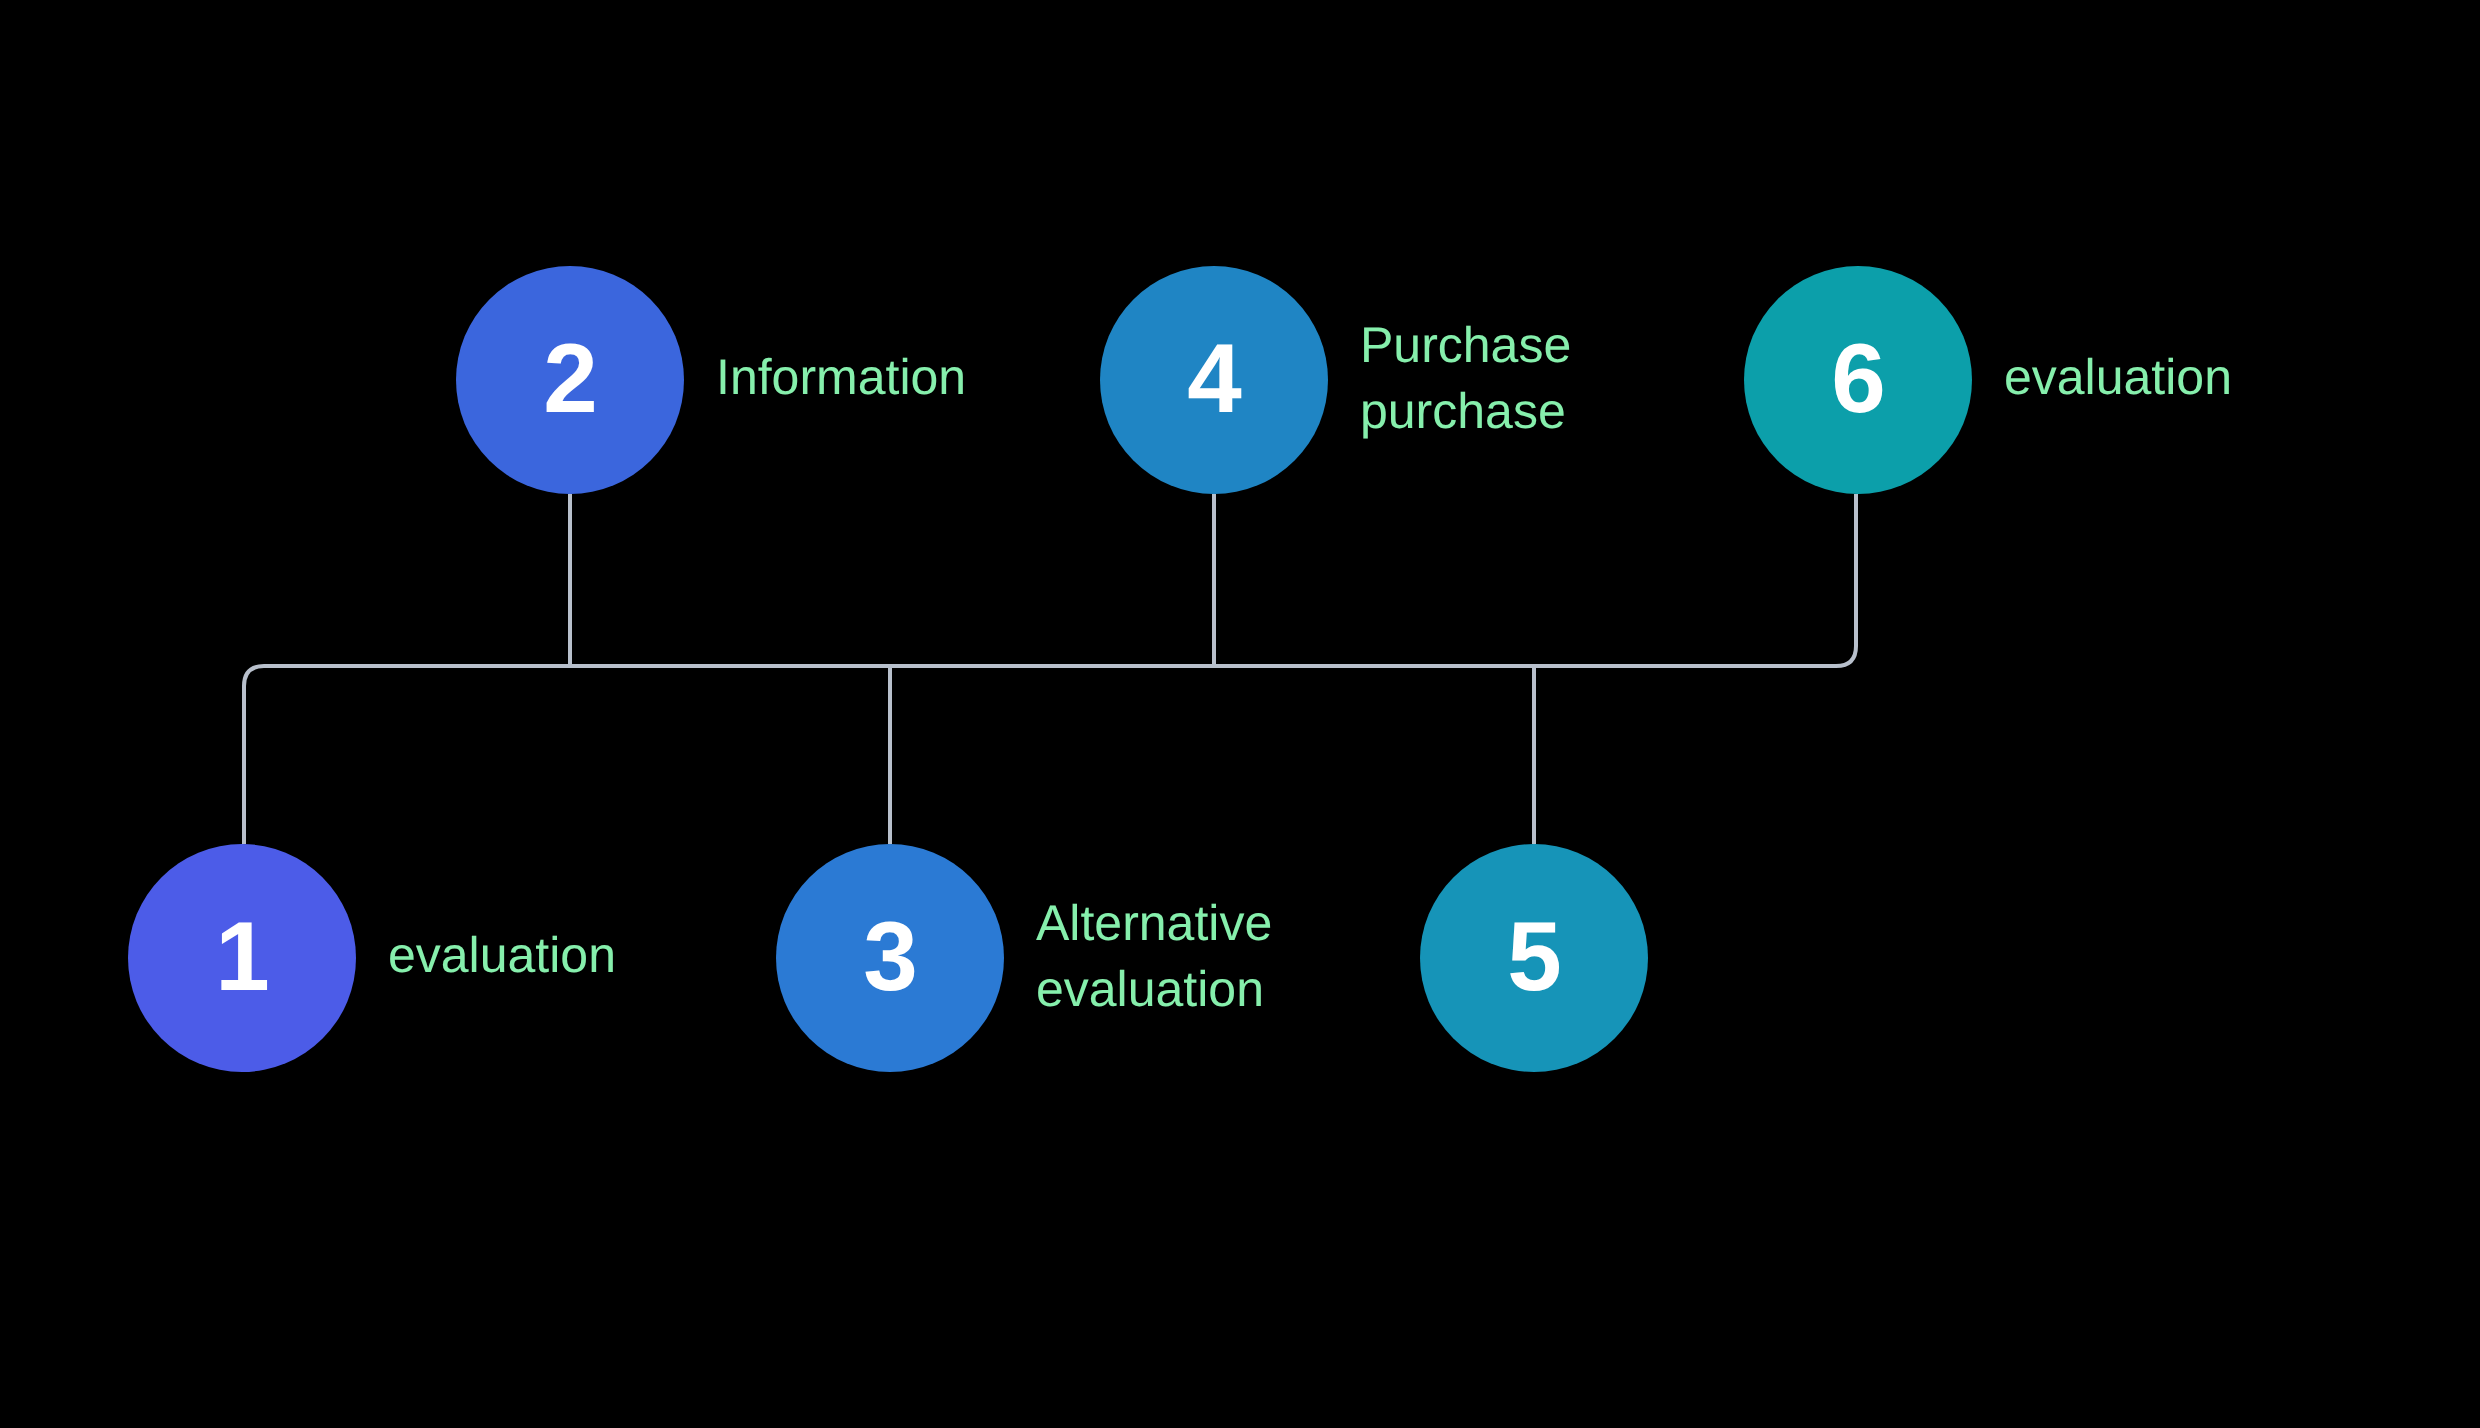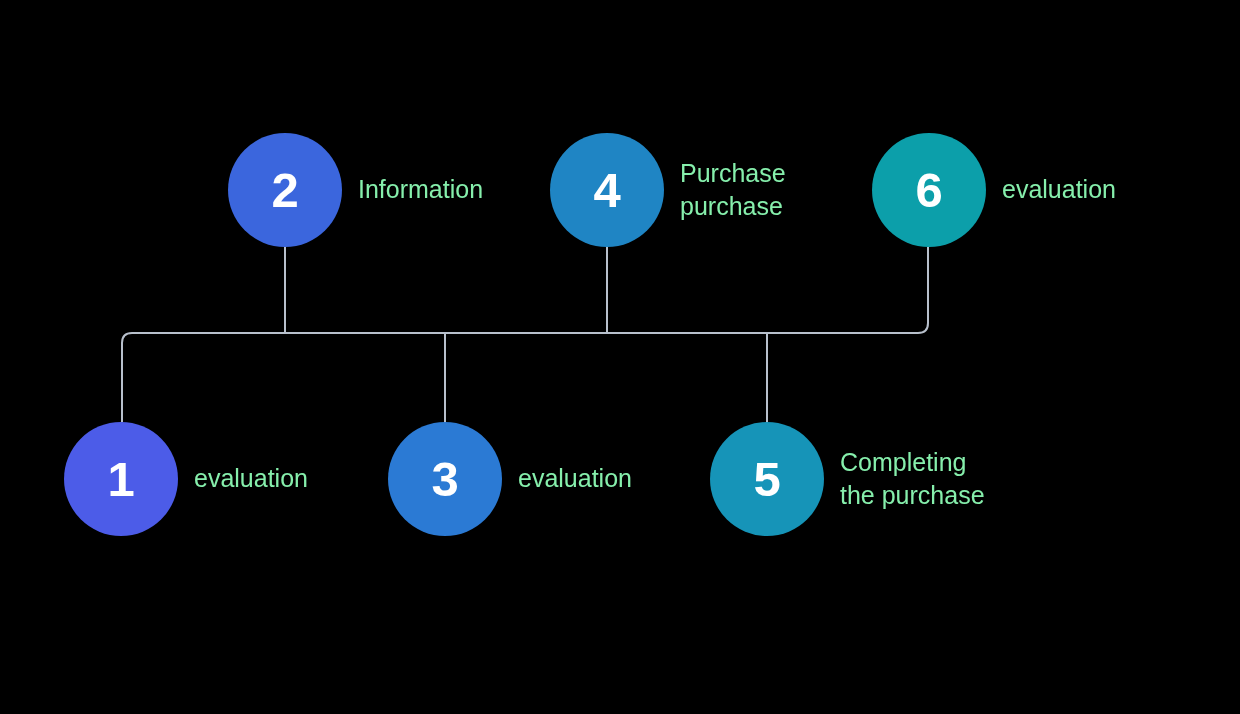--- a/index.html
+++ b/index.html
@@ -100,6 +100,7 @@
           <span class="node-number">3</span>
         </div>
         <div class="node-label">
+          <span class="lbl-line">Alternative</span>
           <span class="lbl-line">evaluation</span>
         </div>
       </div>

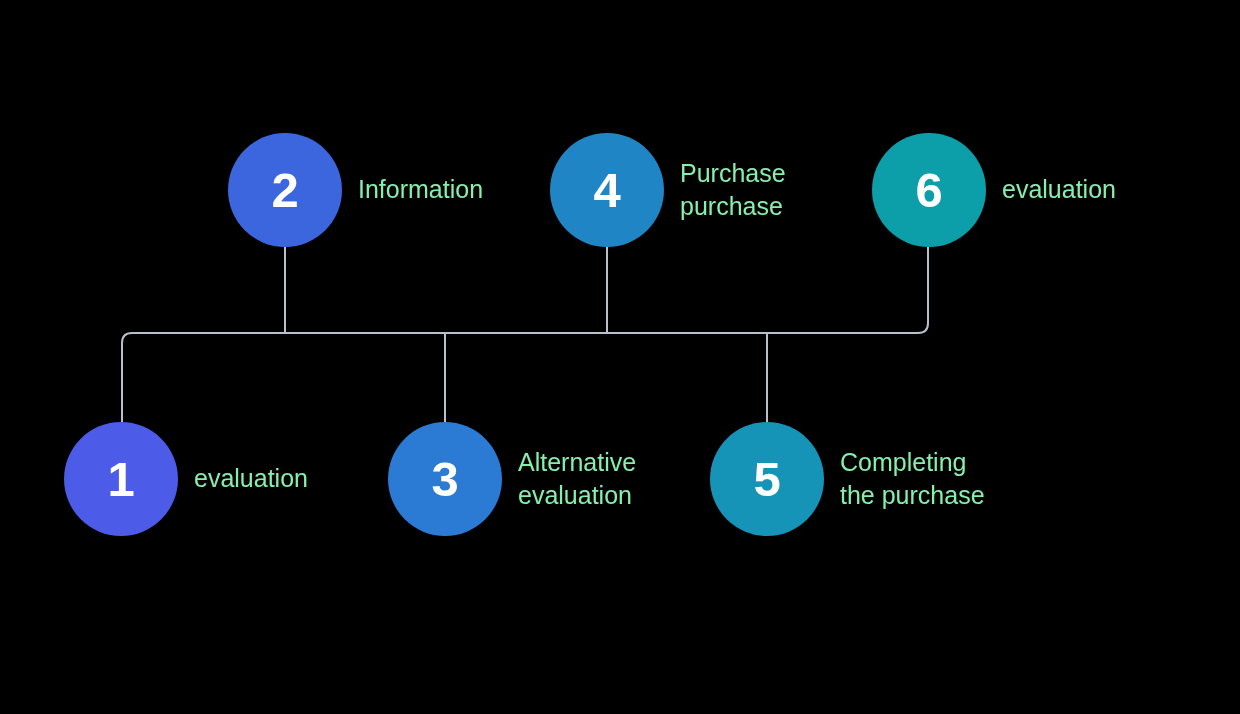--- a/index.html
+++ b/index.html
@@ -117,10 +117,6 @@
         <div class="node-circle" style="background: rgb(22, 148, 184);">
           <span class="node-number">5</span>
         </div>
-        <div class="node-label">
-          <span class="lbl-line">Completing</span>
-          <span class="lbl-line">the purchase</span>
-        </div>
       </div>
       <div class="node" style="left: 872px; top: 133px;">
         <div class="node-circle" style="background: rgb(12, 159, 170);">

